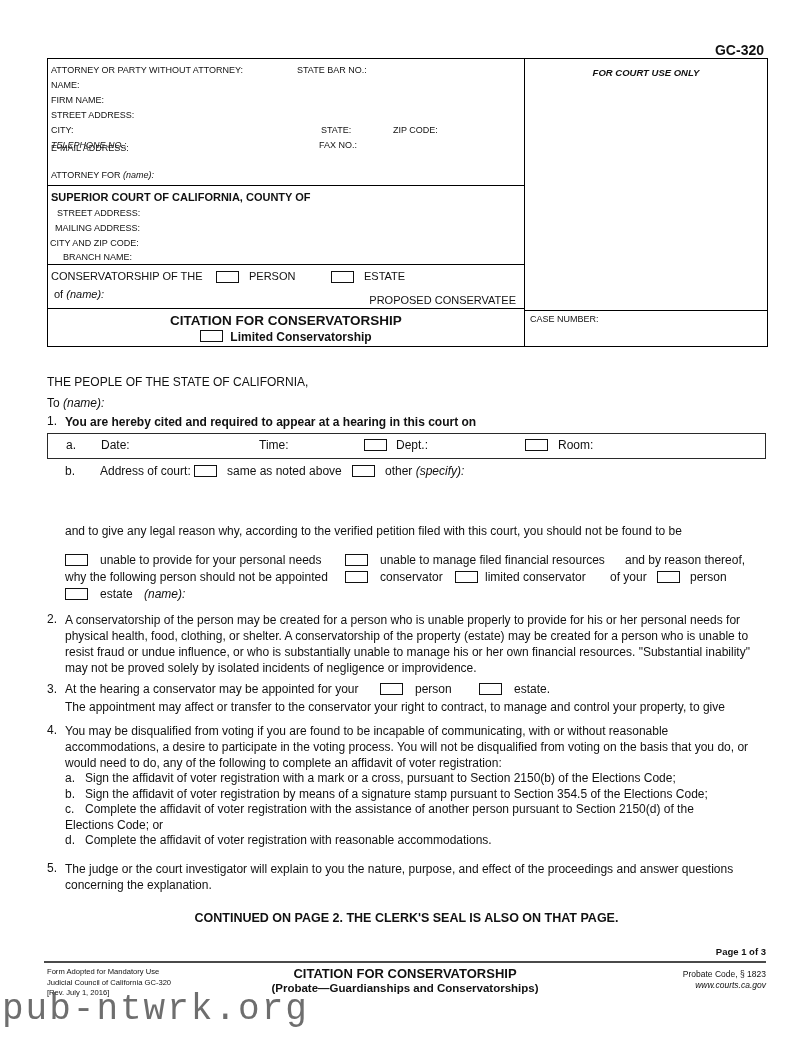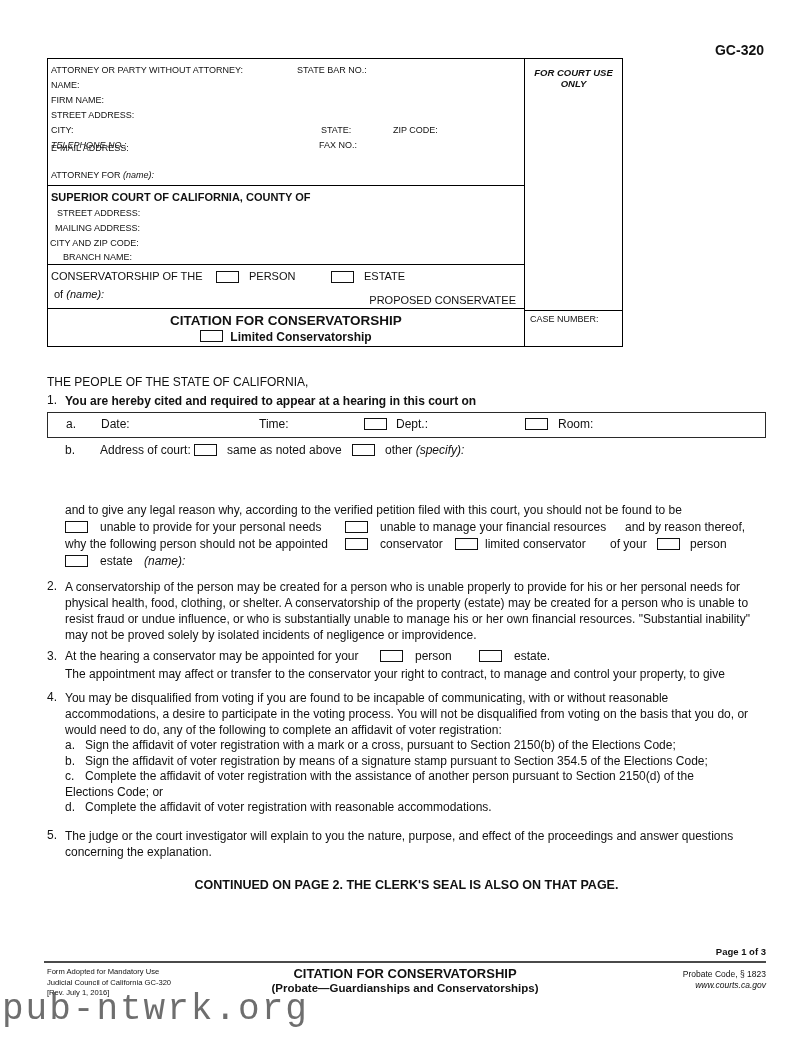--- a/index.html
+++ b/index.html
@@ -17,7 +17,7 @@
   .cb { position:absolute; width:23px; height:12px; border:1px solid #111; background:#fff; top:1px; }
   .cbi { display:inline-block; width:23px; height:12px; border:1px solid #111; background:#fff; vertical-align:-1px; margin-right:7px; }
   
-  .header-box { position:absolute; top:58px; left:47px; width:576px; height:289px; border:1.5px solid #000; display:flex; }
+  .header-box { position:absolute; top:58px; left:47px; width:721px; height:289px; border:1.5px solid #000; display:flex; }
   .hb-left { width:477px; border-right:1.5px solid #000; display:flex; flex-direction:column; }
   .hb-right { flex:1; display:flex; flex-direction:column; }
   .sec { position:relative; }

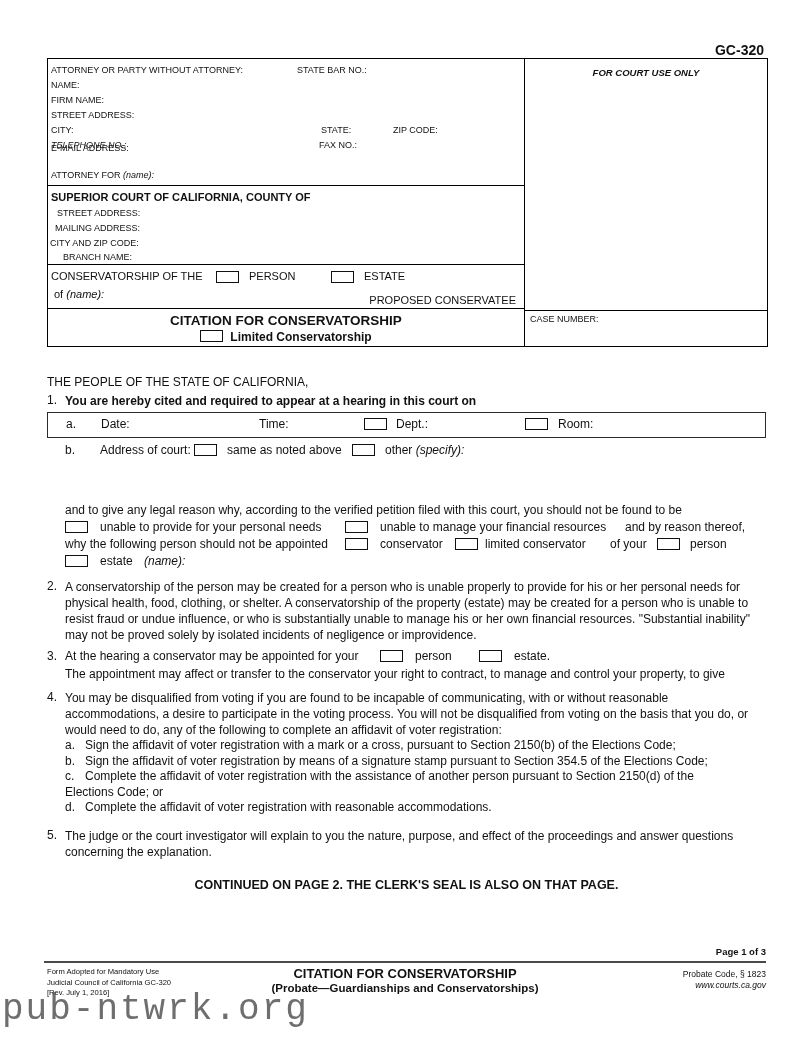--- a/index.html
+++ b/index.html
@@ -105,6 +105,7 @@
   <div class="body">
 
     <div class="line" style="margin-top:8px;">THE PEOPLE OF THE STATE OF CALIFORNIA,</div>
+    <div class="line" style="margin-top:5px;"><span>To </span><span class="it">(name):</span></div>
 
     <div class="para" style="margin-top:3px; height:15px;">
       <span class="num">1.</span>

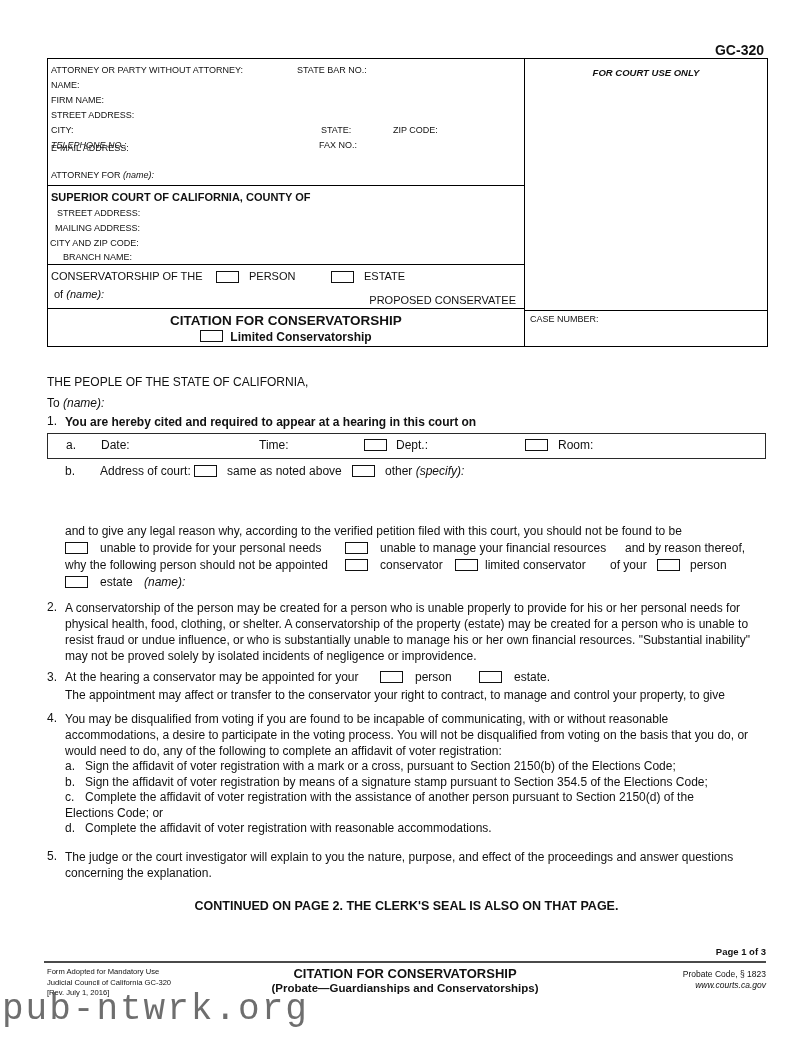--- a/index.html
+++ b/index.html
@@ -135,7 +135,7 @@
 
     <div class="line" style="margin-left:18px;">and to give any legal reason why, according to the verified petition filed with this court, you should not be found to be</div>
 
-    <div class="cbl" style="margin-top:2px;">
+    <div class="cbl" style="margin-top:14px;">
       <span class="cb" style="left:18px;"></span>
       <span class="a" style="left:53px;">unable to provide for your personal needs</span>
       <span class="cb" style="left:298px;"></span>

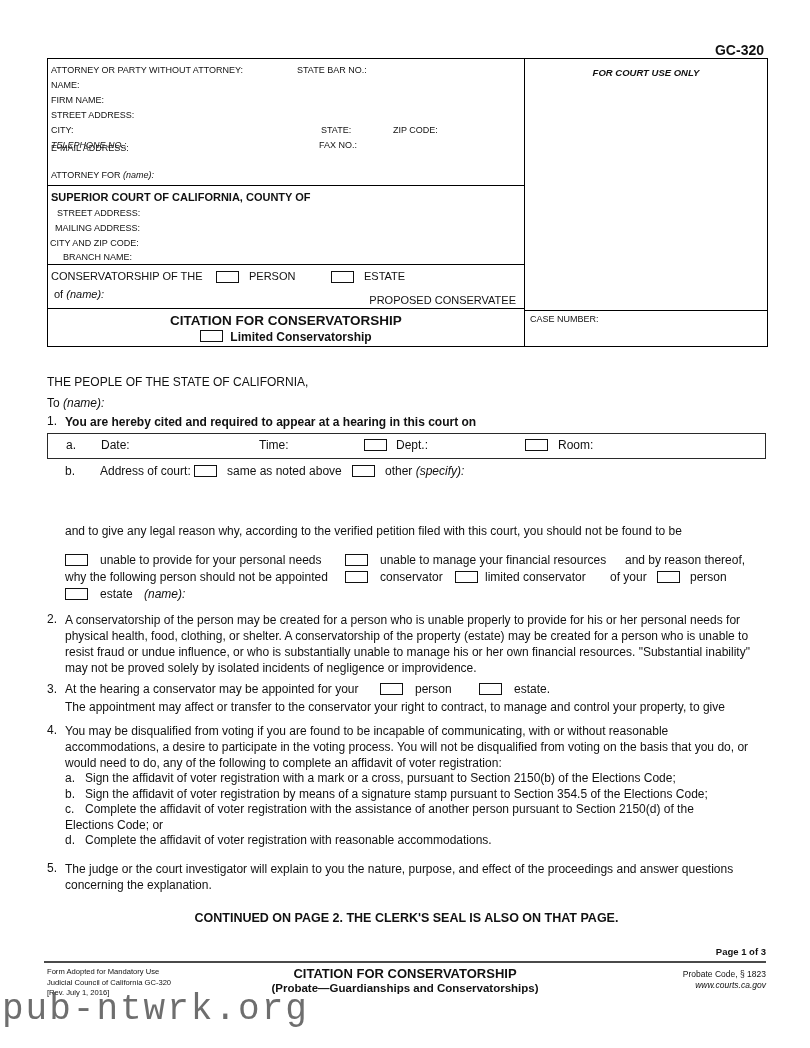--- a/index.html
+++ b/index.html
@@ -139,7 +139,7 @@
       <span class="cb" style="left:18px;"></span>
       <span class="a" style="left:53px;">unable to provide for your personal needs</span>
       <span class="cb" style="left:298px;"></span>
-      <span class="a" style="left:333px;">unable to manage your financial resources</span>
+      <span class="a" style="left:333px;">unable to manage filed financial resources</span>
       <span class="a" style="left:578px;">and by reason thereof,</span>
     </div>
 

